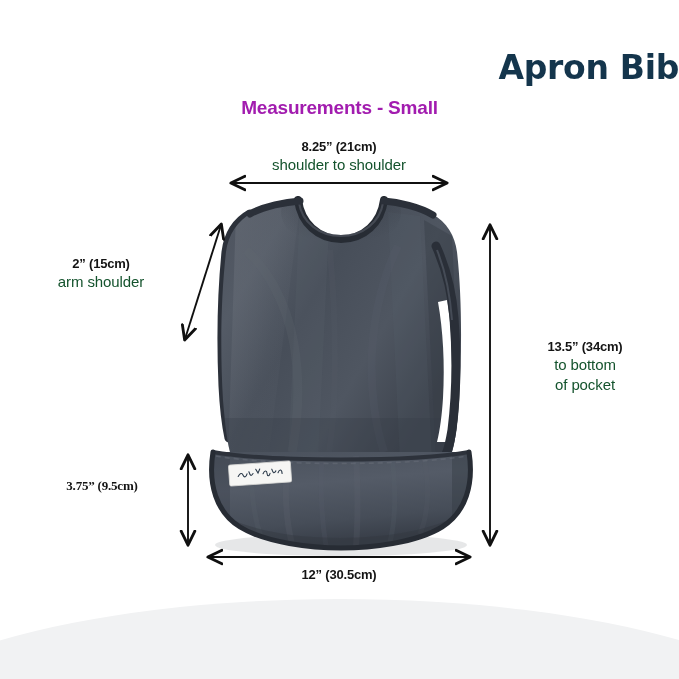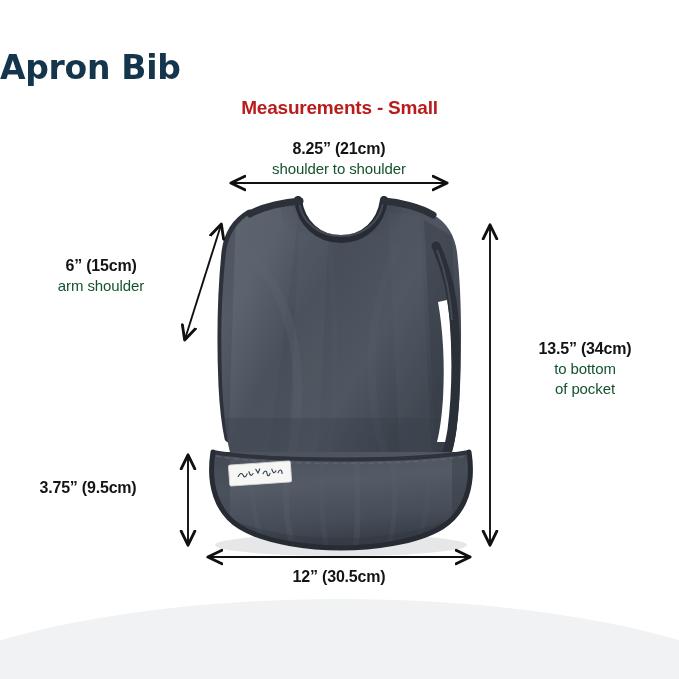--- a/index.html
+++ b/index.html
@@ -35,7 +35,7 @@
     left: 0;
     top: 48px;
     width: 679px;
-    text-align: left;
+    text-align: right;
     font-size: 33px;
     font-weight: bold;
     letter-spacing: -0.3px;

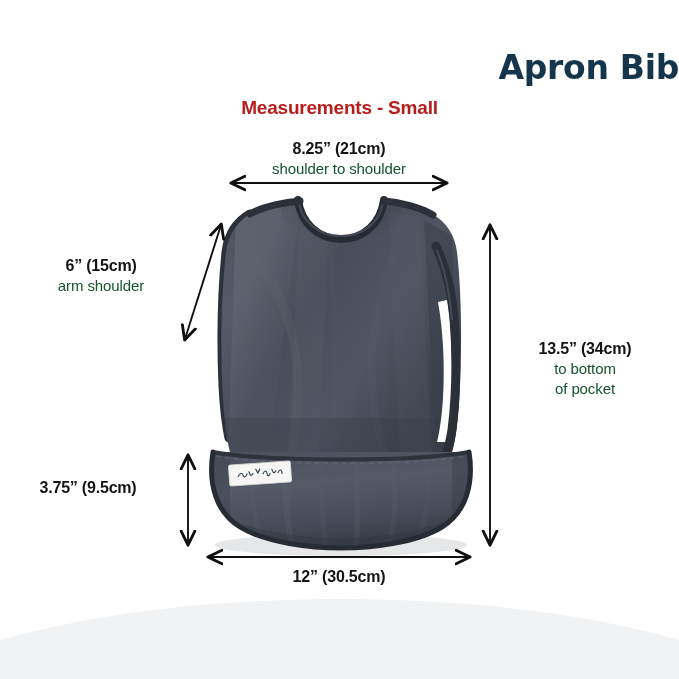--- a/index.html
+++ b/index.html
@@ -51,7 +51,7 @@
     font-size: 19px;
     font-weight: bold;
     letter-spacing: -0.2px;
-    color: #b91c1c;
+    color: #a21caf;
   }
 
   

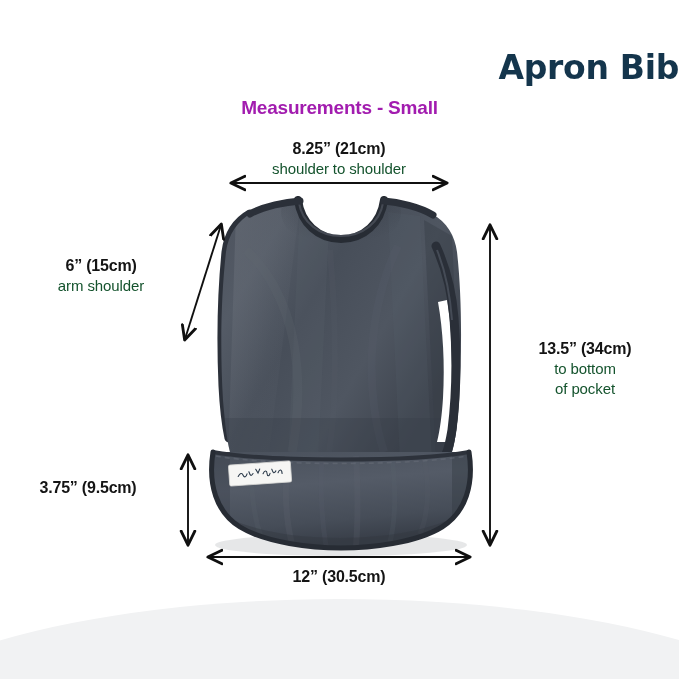--- a/index.html
+++ b/index.html
@@ -61,7 +61,7 @@
     line-height: 1.32;
   }
   .meas .val {
-    font-size: 16px;
+    font-size: 13px;
     font-weight: bold;
     letter-spacing: -0.2px;
     white-space: nowrap;

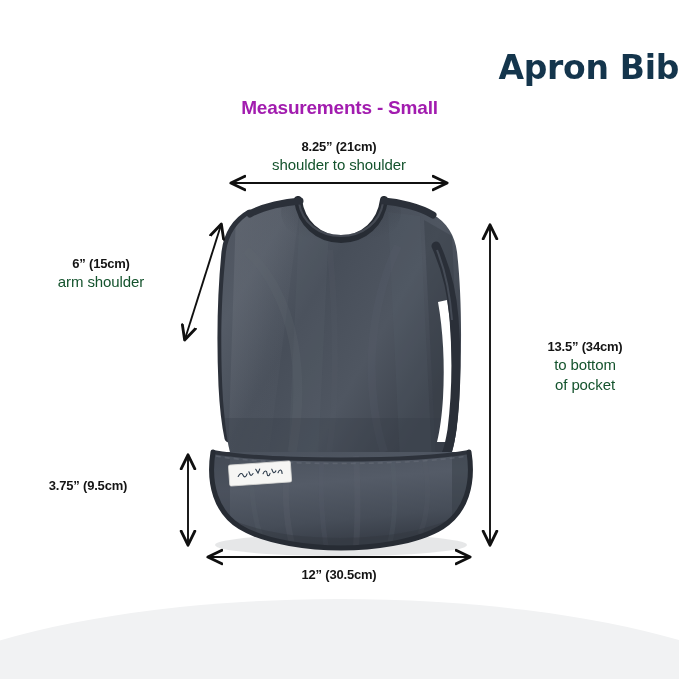--- a/index.html
+++ b/index.html
@@ -274,7 +274,7 @@
   </div>
 
   <div class="meas c" id="label-arm">
-    <div class="val">6” (15cm)</div>
+    <div class="val">2” (15cm)</div>
     <div class="desc">arm shoulder</div>
   </div>
 

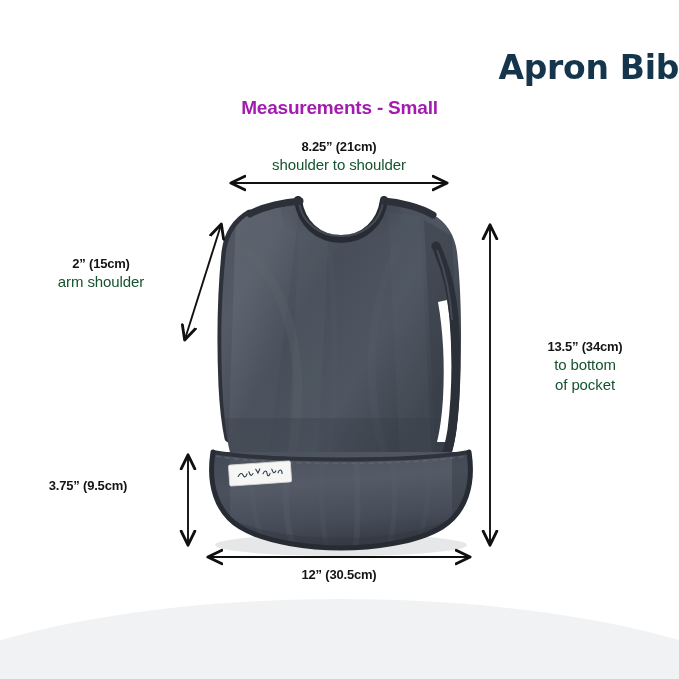--- a/index.html
+++ b/index.html
@@ -80,7 +80,7 @@
   #label-shoulder { left: 235px; top: 138px; width: 208px; }
   #label-arm      { left: 22px;  top: 255px; width: 158px; }
   #label-neck     { left: 505px; top: 338px; width: 160px; }
-  #label-pocket   { left: 8px;  top: 477px; width: 160px; }
+  #label-pocket   { left: 22px;  top: 477px; width: 160px; font-family: Liberation Serif, serif; }
   #label-width    { left: 235px; top: 566px; width: 208px; }
 
   

